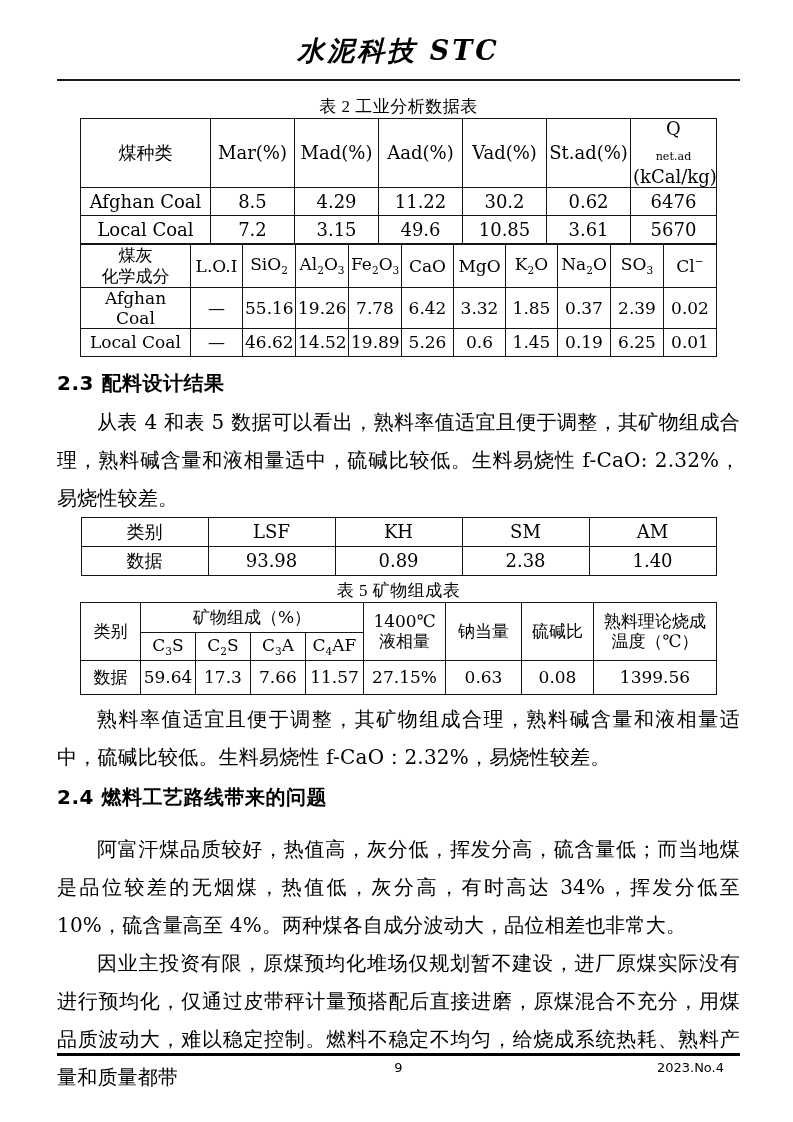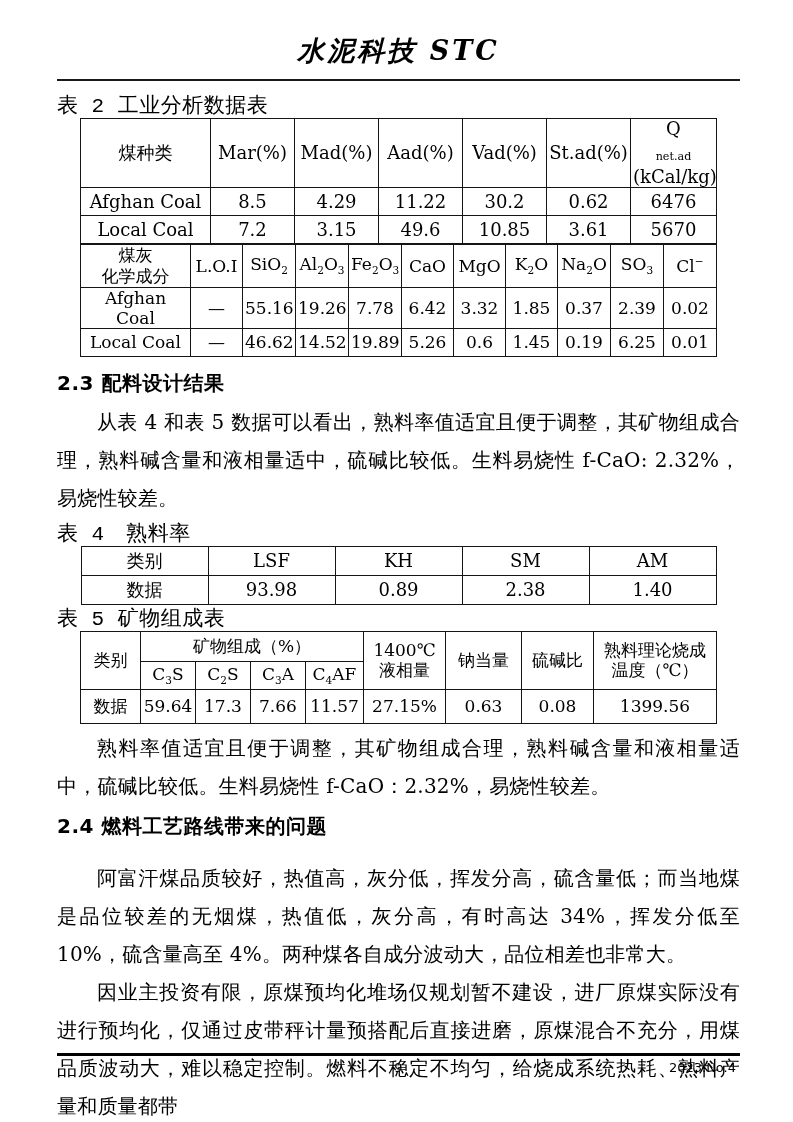--- a/index.html
+++ b/index.html
@@ -17,8 +17,8 @@
   .header-rule { margin-top:11px; border-top:2.5px solid #1a1a1a; }
 
   .caption {
-    font-family:Liberation Mono, monospace;
-    font-size:21px; line-height:22px; font-weight:500; letter-spacing:0.5px;
+    text-align:center; font-family:Liberation Serif, serif;
+    font-size:17px; line-height:22px; font-weight:500; letter-spacing:0.5px;
   }
   .cap2 { margin-top:15px; }
   .cap3 { margin-top:14px; }

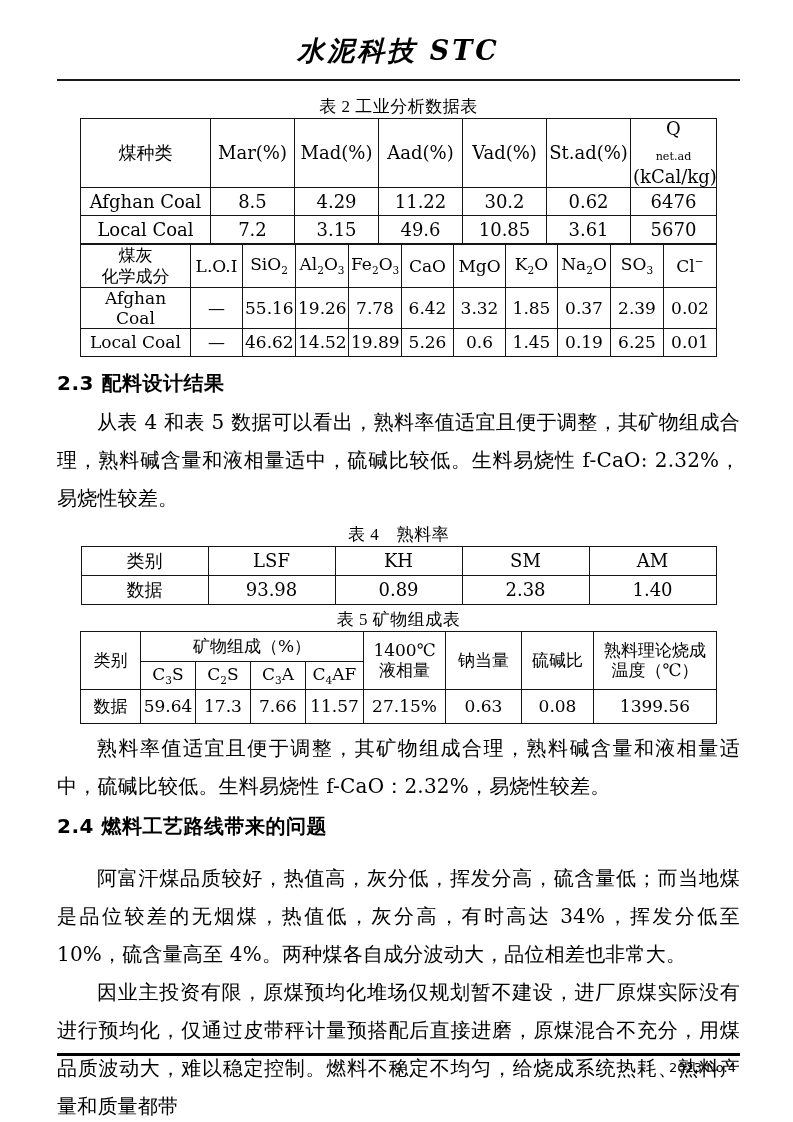--- a/index.html
+++ b/index.html
@@ -196,7 +196,6 @@
   <div class="section-heading h23">2.3 配料设计结果</div>
   <p class="para p23">从表 4 和表 5 数据可以看出，熟料率值适宜且便于调整，其矿物组成合理，熟料碱含量和液相量适中，硫碱比较低。生料易烧性 f-CaO: 2.32%，易烧性较差。</p>
 
-  <div class="caption cap4">表 4　熟料率</div>
   <table class="t t4">
     <tbody>
         <tr>

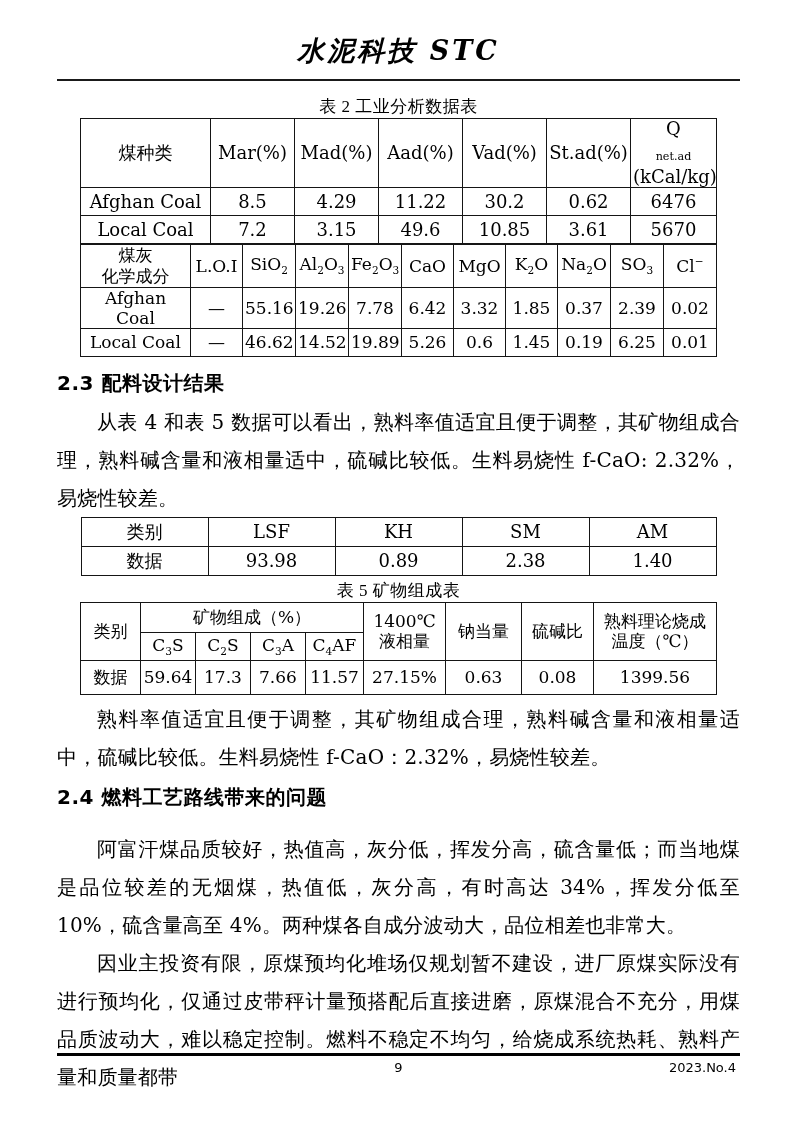--- a/index.html
+++ b/index.html
@@ -78,7 +78,7 @@
     font-family:"DejaVu Sans","Liberation Sans",sans-serif; font-size:13px; line-height:18px;
   }
   .page-number { text-align:center; }
-  .issue { position:absolute; right:4px; top:0; }
+  .issue { position:absolute; right:16px; top:0; }
 </style>
 </head>
 <body>

